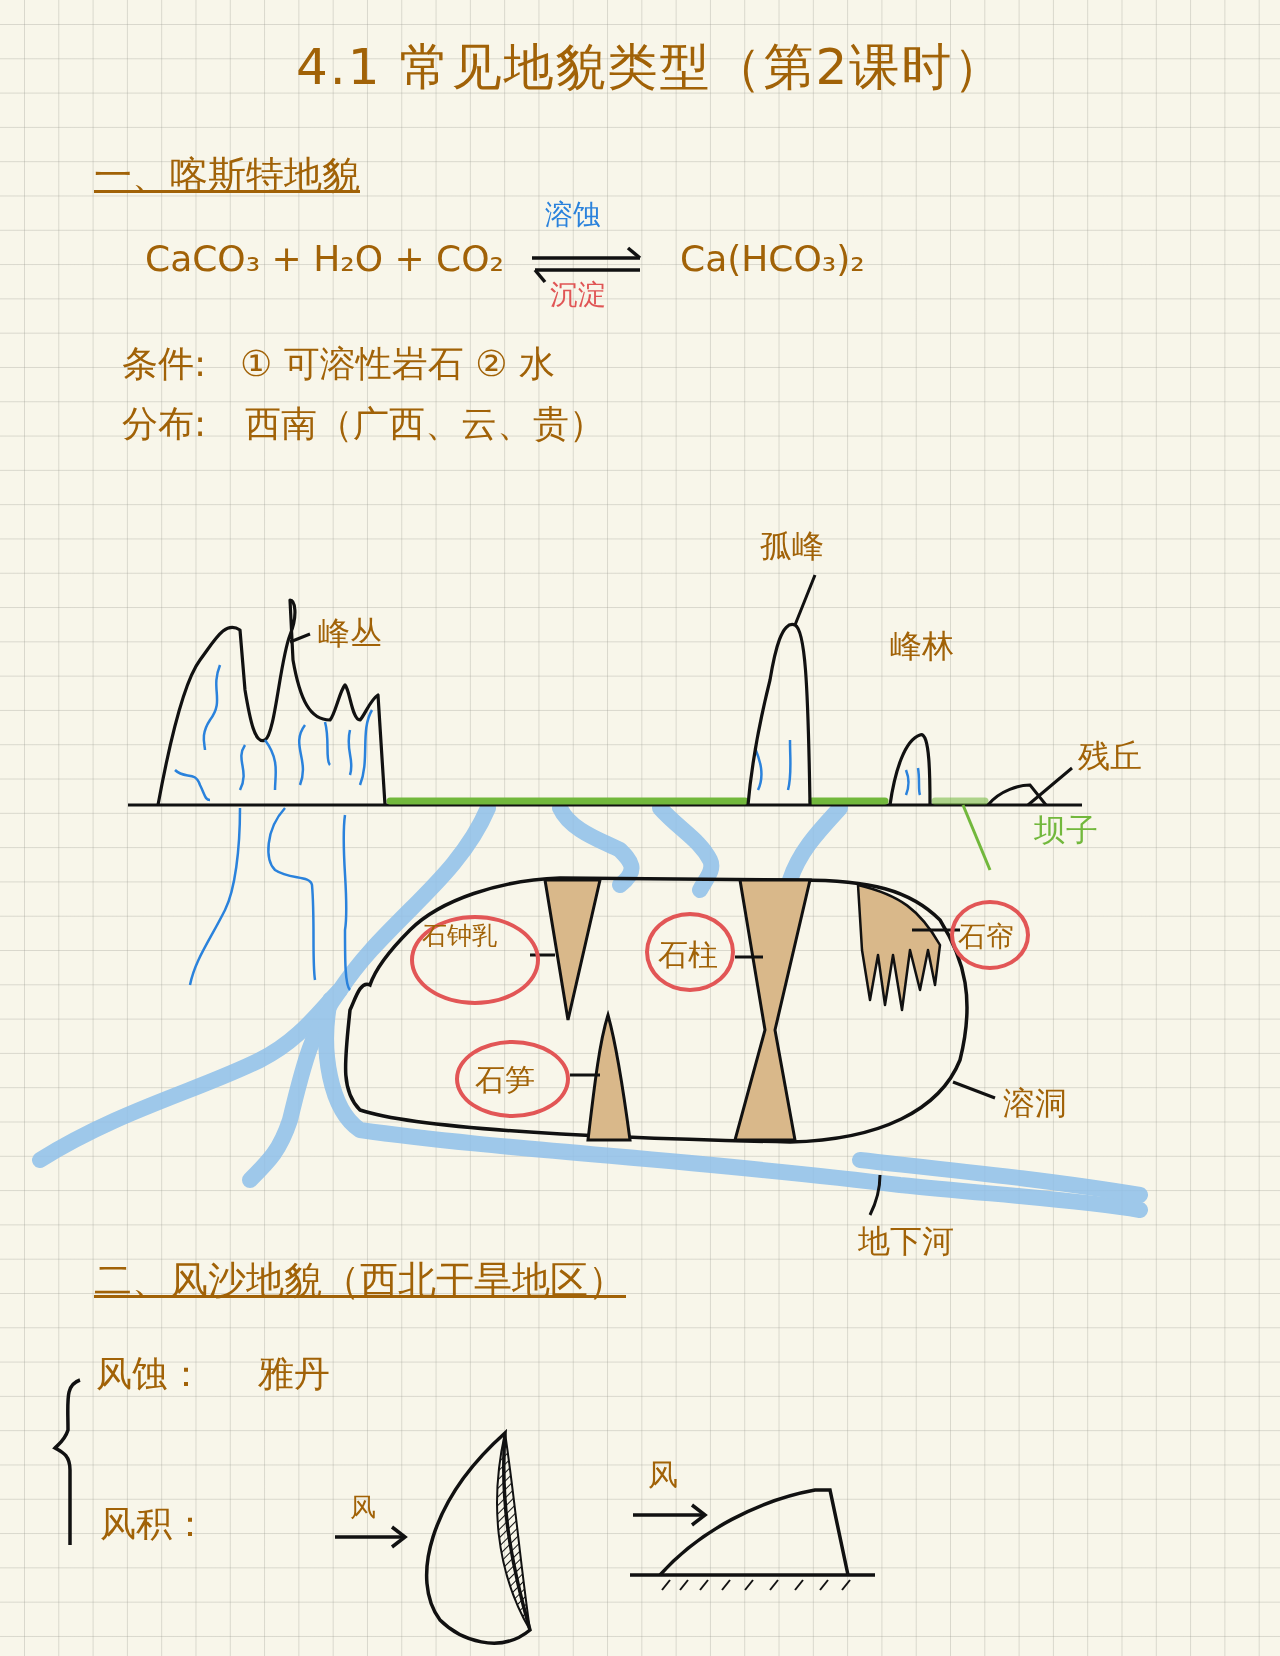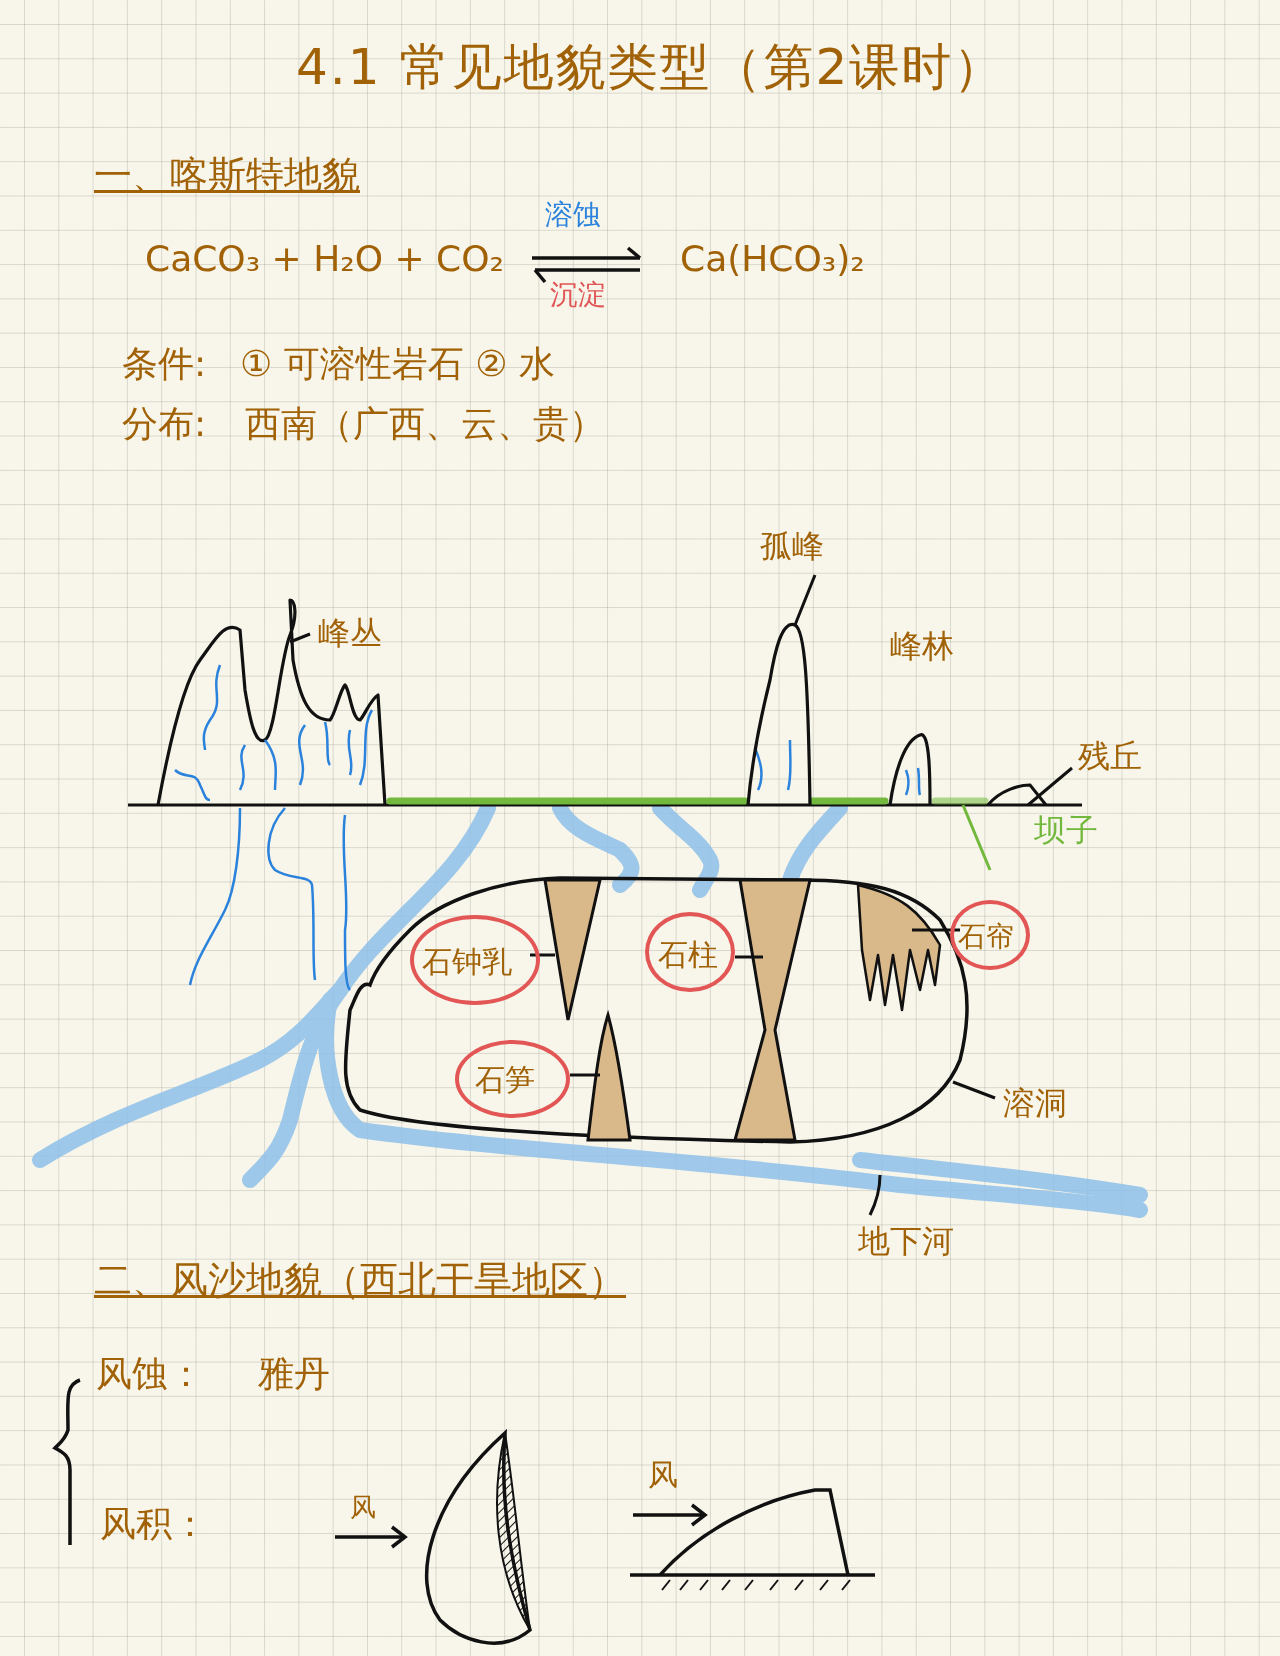--- a/index.html
+++ b/index.html
@@ -156,7 +156,7 @@
 <div class="t lbl green" style="left:990px;top:809px;margin-left:44px;">坝子</div>
 
 <div class="circ" style="left:410px;top:915px;width:130px;height:90px;"></div>
-<div class="t lbl" style="left:422px;top:942px;font-size:30px;">石钟乳</div>
+<div class="t lbl" style="left:422px;top:919px;font-size:25px;">石钟乳</div>
 
 <div class="circ" style="left:645px;top:912px;width:90px;height:80px;"></div>
 <div class="t lbl" style="left:658px;top:935px;font-size:30px;">石柱</div>

